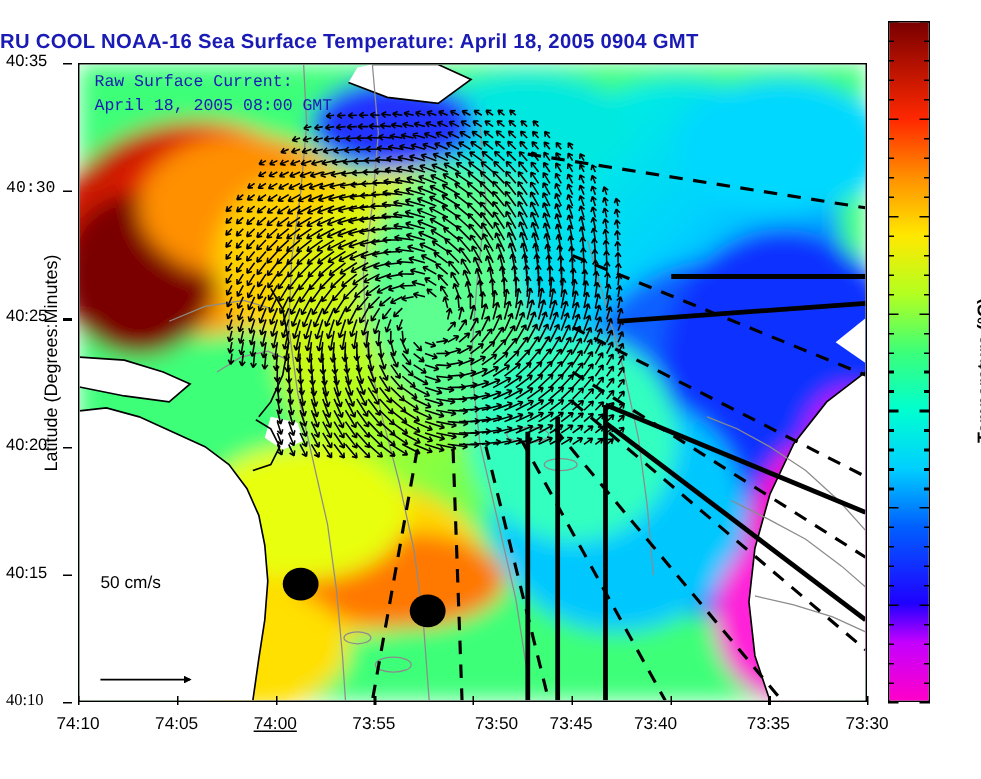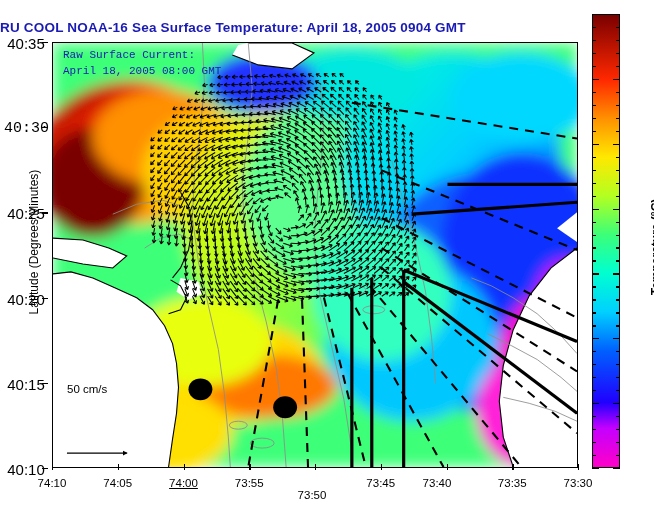--- a/index.html
+++ b/index.html
@@ -19,8 +19,8 @@
   .plot-inner{position:absolute;left:0;top:0;width:100%;height:100%;}
 
   
-  .ylab{position:absolute;right:0;width:44px;text-align:center;
-        font-size:15px;color:#000;transform:translateY(-7px);}
+  .ylab{position:absolute;right:0;width:44px;text-align:left;
+        font-size:11px;color:#000;transform:translateY(-7px);}
   .ytickbox{position:absolute;left:0;top:42px;width:48px;height:426px;}
   .xtickbox{position:absolute;left:52px;top:470px;width:526px;height:20px;}
   .xlab{position:absolute;top:0;width:60px;margin-left:-30px;text-align:center;

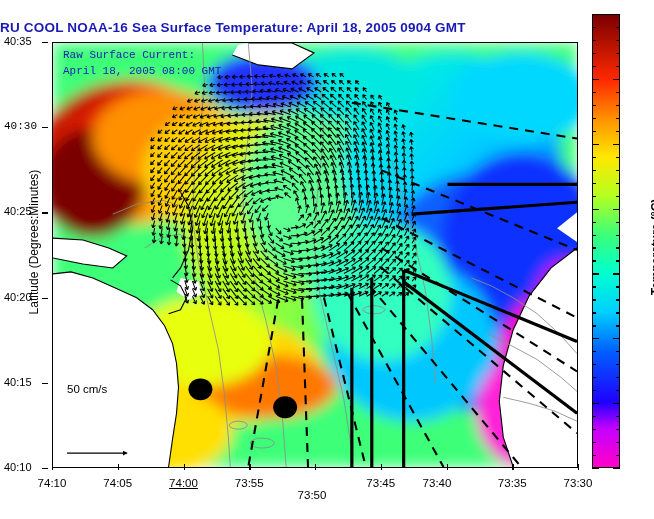--- a/index.html
+++ b/index.html
@@ -71,7 +71,7 @@
       <div class="tick ytk" style="left: 42px; top: 255.6px;"></div>
       <div class="ylab" style="top: 340.8px;">40:15</div>
       <div class="tick ytk" style="left: 42px; top: 340.8px;"></div>
-      <div class="ylab" style="top: 426px;">40:10</div>
+      <div class="ylab" style="top: 426px; font-family: Liberation Serif, serif;">40:10</div>
       <div class="tick ytk" style="left: 42px; top: 426px;"></div>
     </div>
   <div class="yaxis-title">Latitude (Degrees:Minutes)</div>

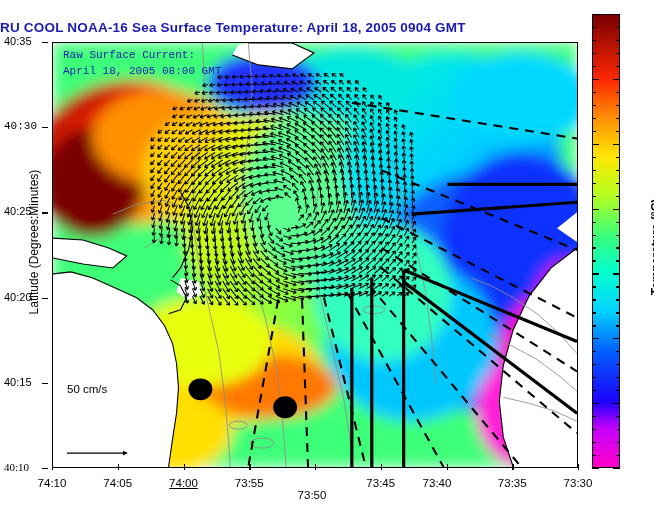--- a/index.html
+++ b/index.html
@@ -1179,7 +1179,7 @@
       <div class="tick xtk" style="left: 131.5px; top: -6px;"></div>
       <div class="xlab" style="left: 197.25px; top: 7px;">73:55</div>
       <div class="tick xtk" style="left: 197.25px; top: -6px;"></div>
-      <div class="xlab" style="left: 260px; top: 7px; margin-top: 12px;">73:50</div>
+      <div class="xlab" style="left: 279px; top: 7px;">73:50</div>
       <div class="tick xtk" style="left: 263px; top: -6px;"></div>
       <div class="xlab" style="left: 328.75px; top: 7px;">73:45</div>
       <div class="tick xtk" style="left: 328.75px; top: -6px;"></div>

